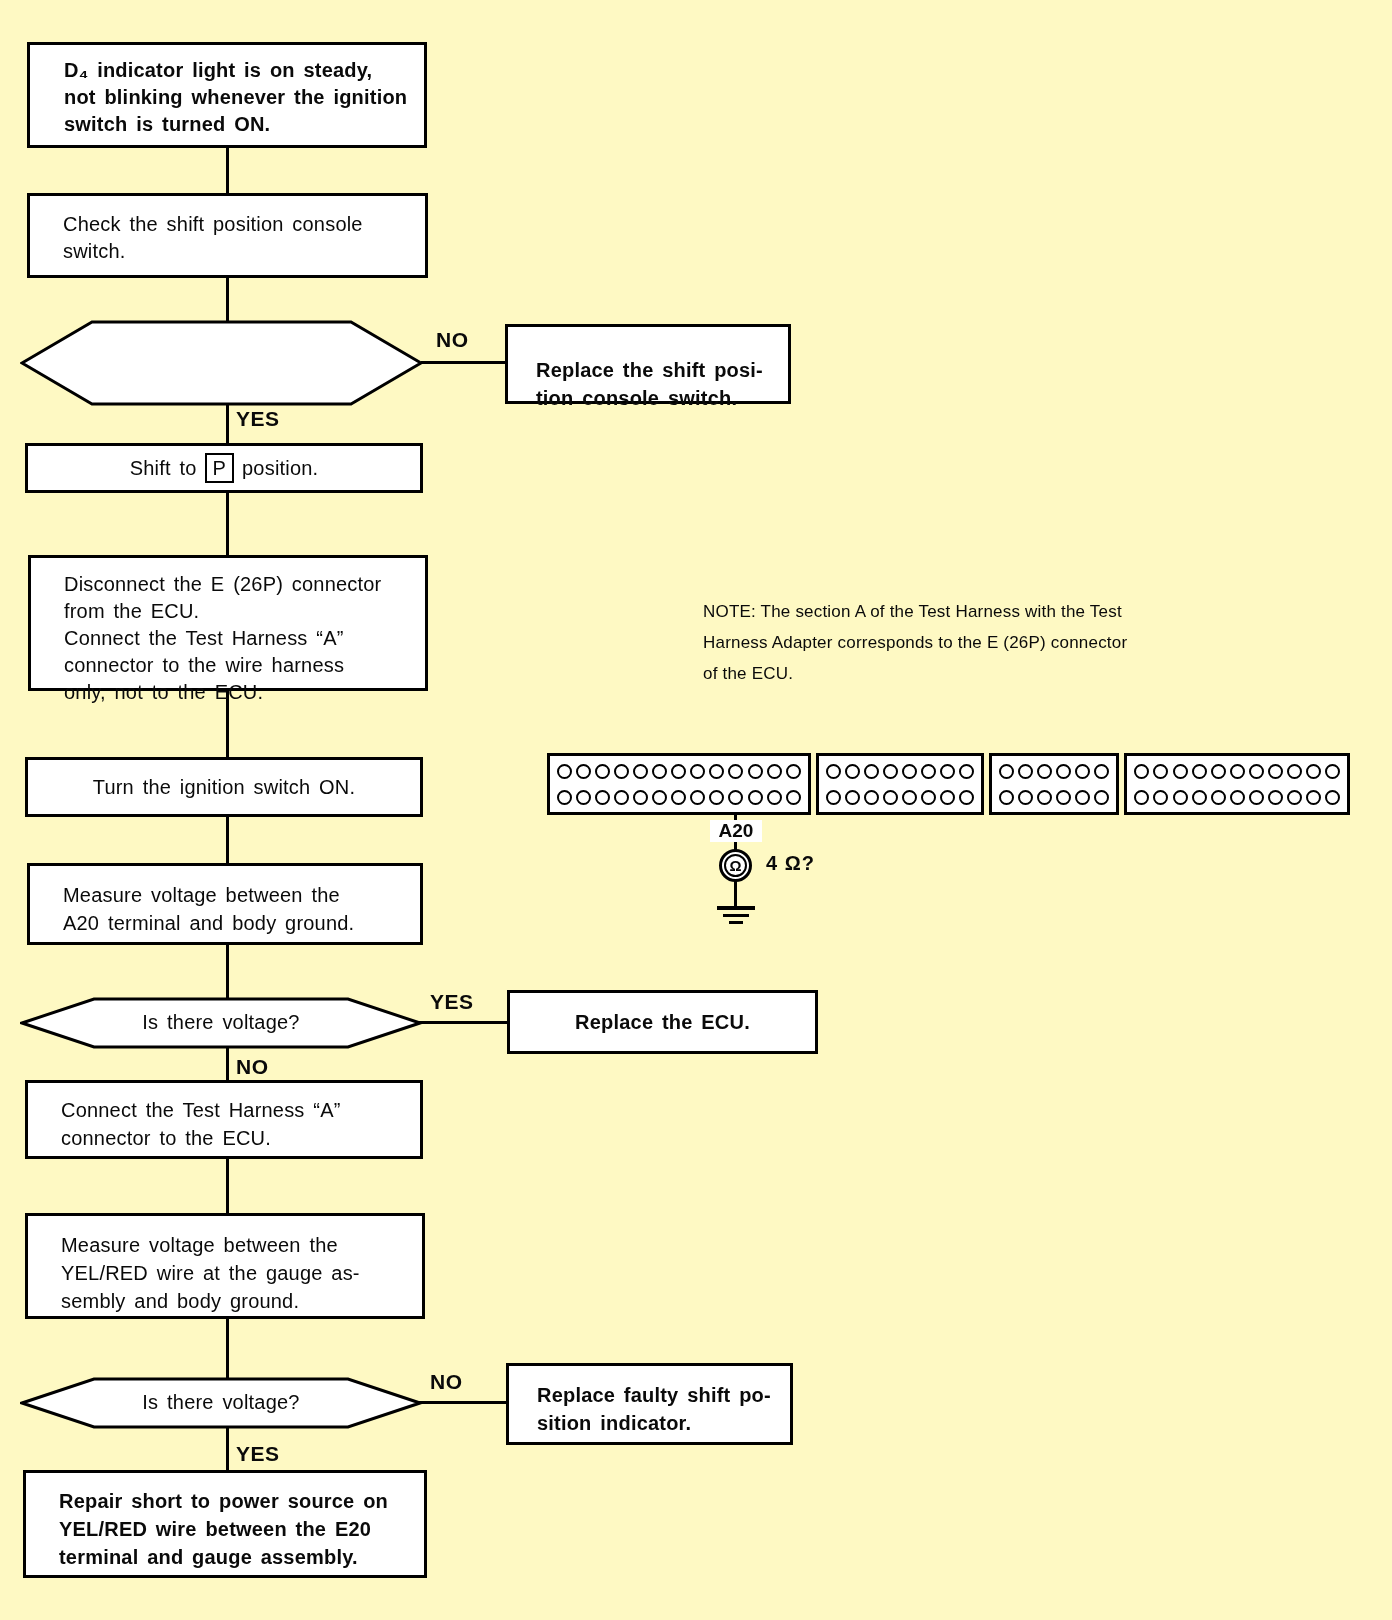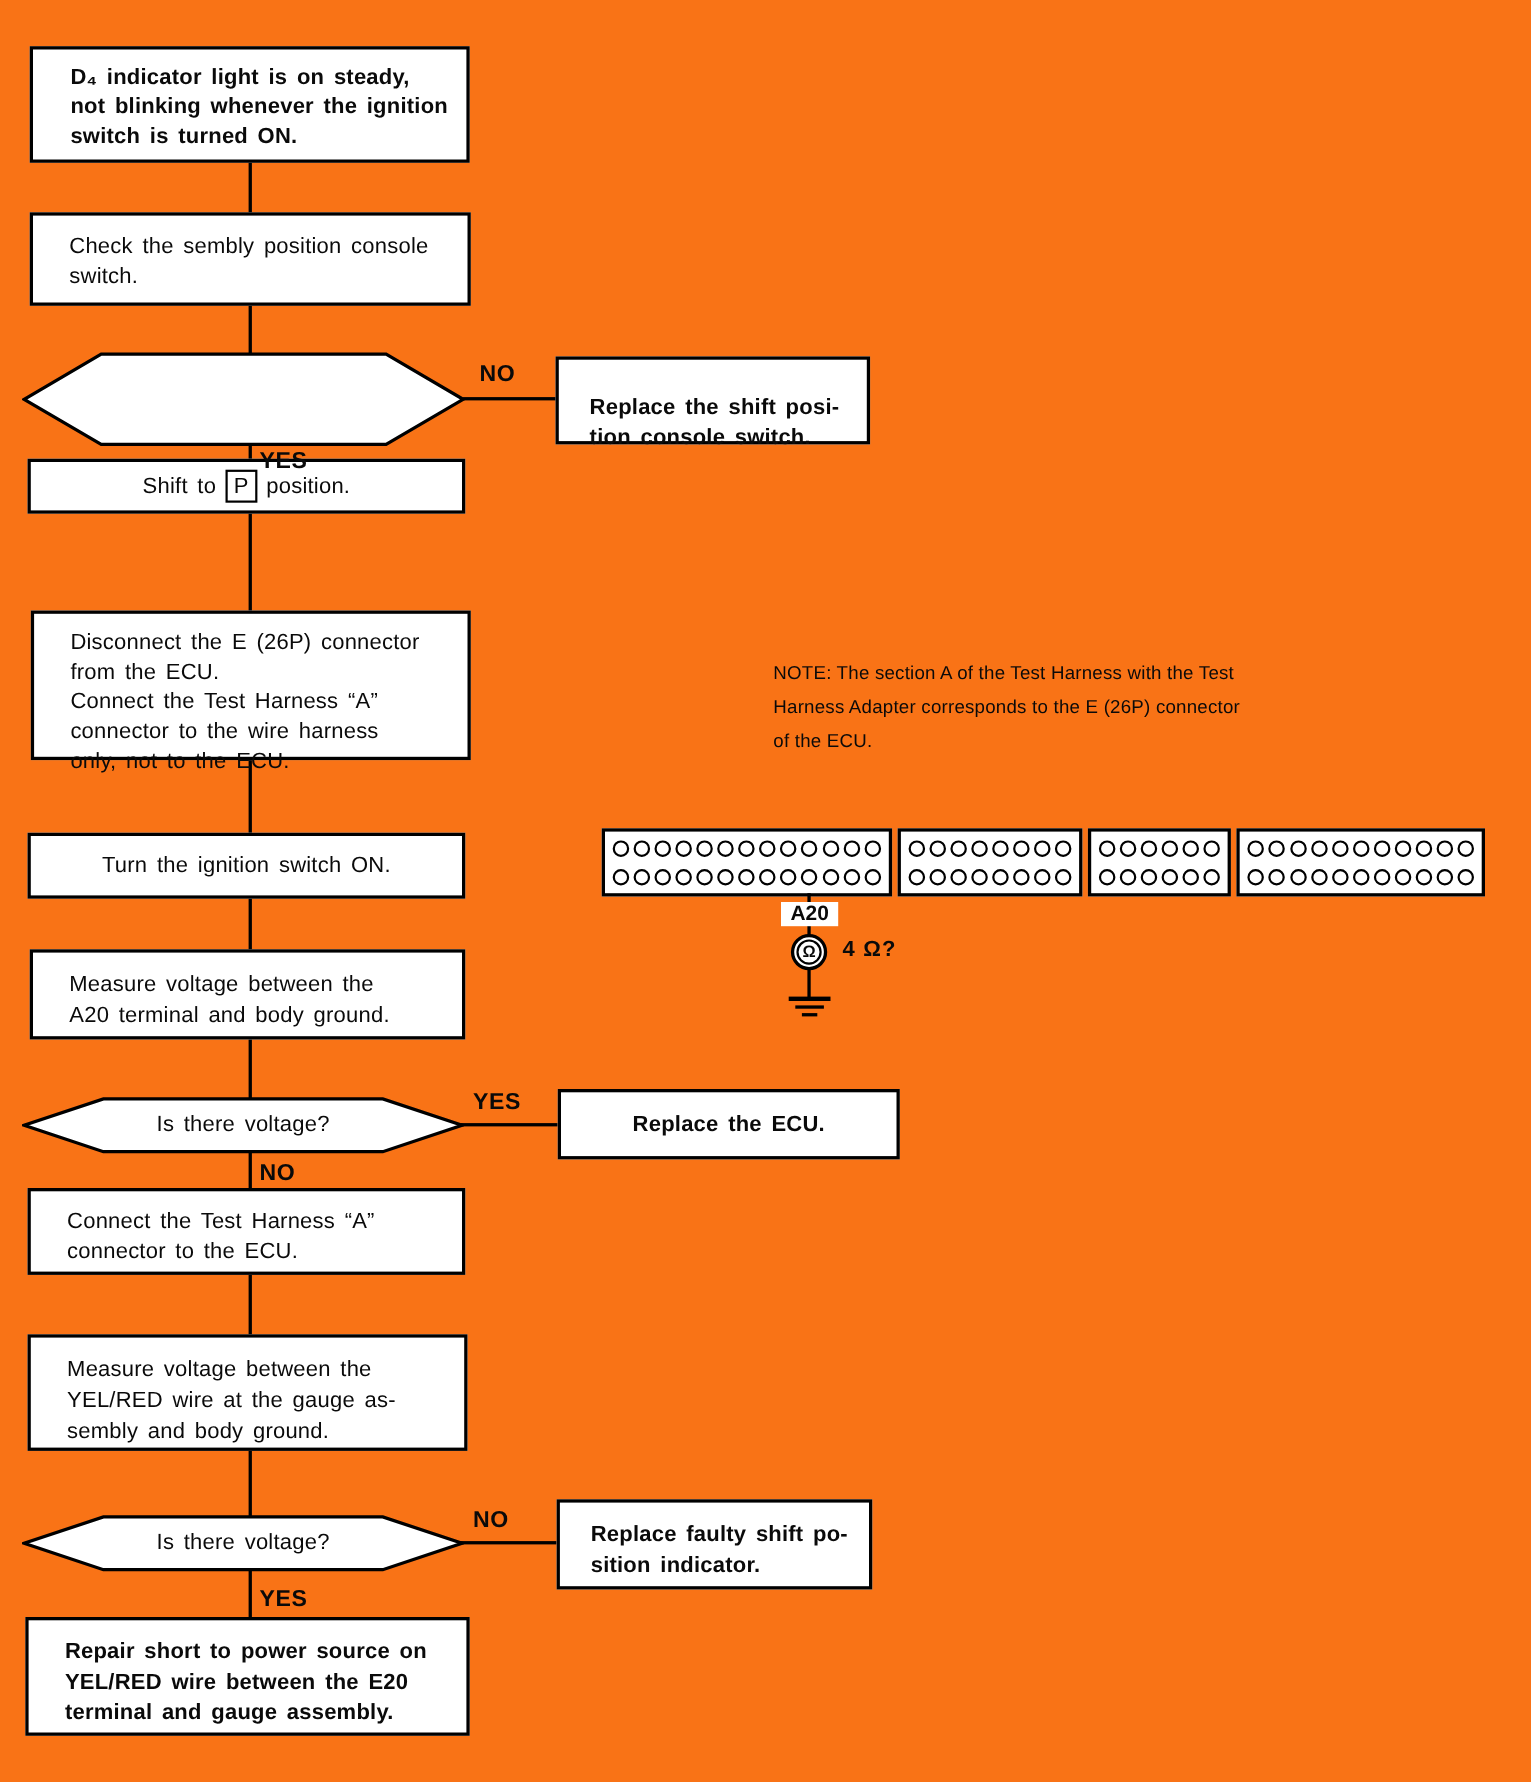--- a/index.html
+++ b/index.html
@@ -3,7 +3,7 @@
 <meta charset="utf-8">
 <style>
   html,body{margin:0;padding:0;background:#fff;}
-  #page{position:relative;width:1392px;height:1620px;background:#f97316;overflow:hidden;
+  #page{position:relative;width:1392px;height:1620px;background:#fef9c3;overflow:hidden;
         font-family:"Liberation Sans","DejaVu Sans",sans-serif;color:#0a0a0a;}
   .box{position:absolute;background:#fff;border:3px solid #000;box-sizing:border-box;z-index:2;}
   .txt{white-space:pre-line;font-size:20px;line-height:27px;letter-spacing:.2px;word-spacing:3px;}

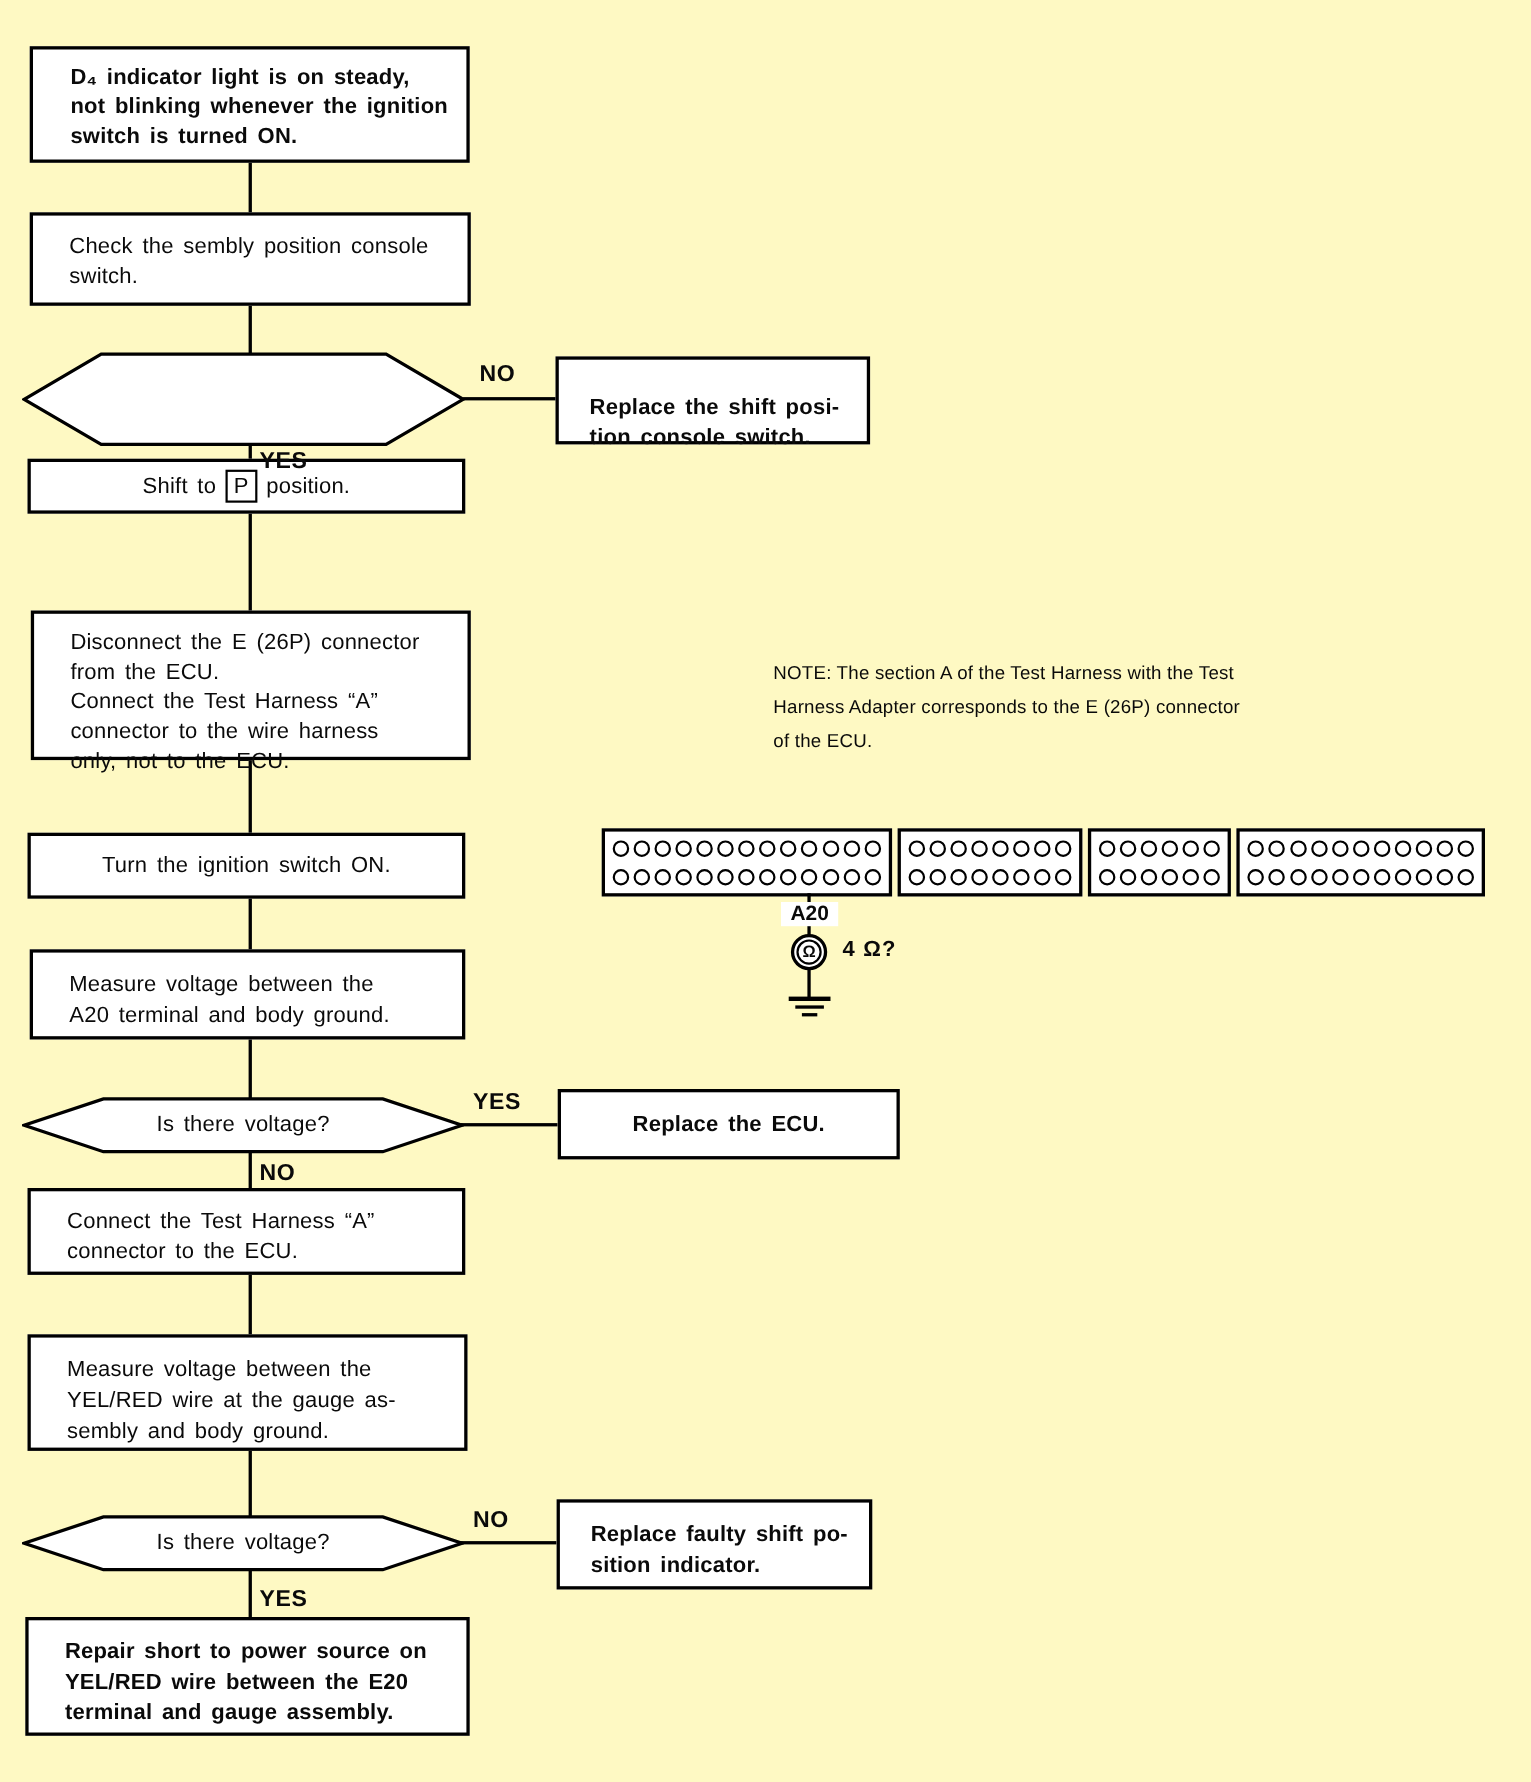--- a/index.html
+++ b/index.html
@@ -51,7 +51,7 @@
   </div>
 
   <div class="box" style="left:27px;top:193px;width:401px;height:85px;padding:15px 10px 0 33px;">
-    <div class="txt">Check the sembly position console
+    <div class="txt">Check the shift position console
 switch.</div>
   </div>
 

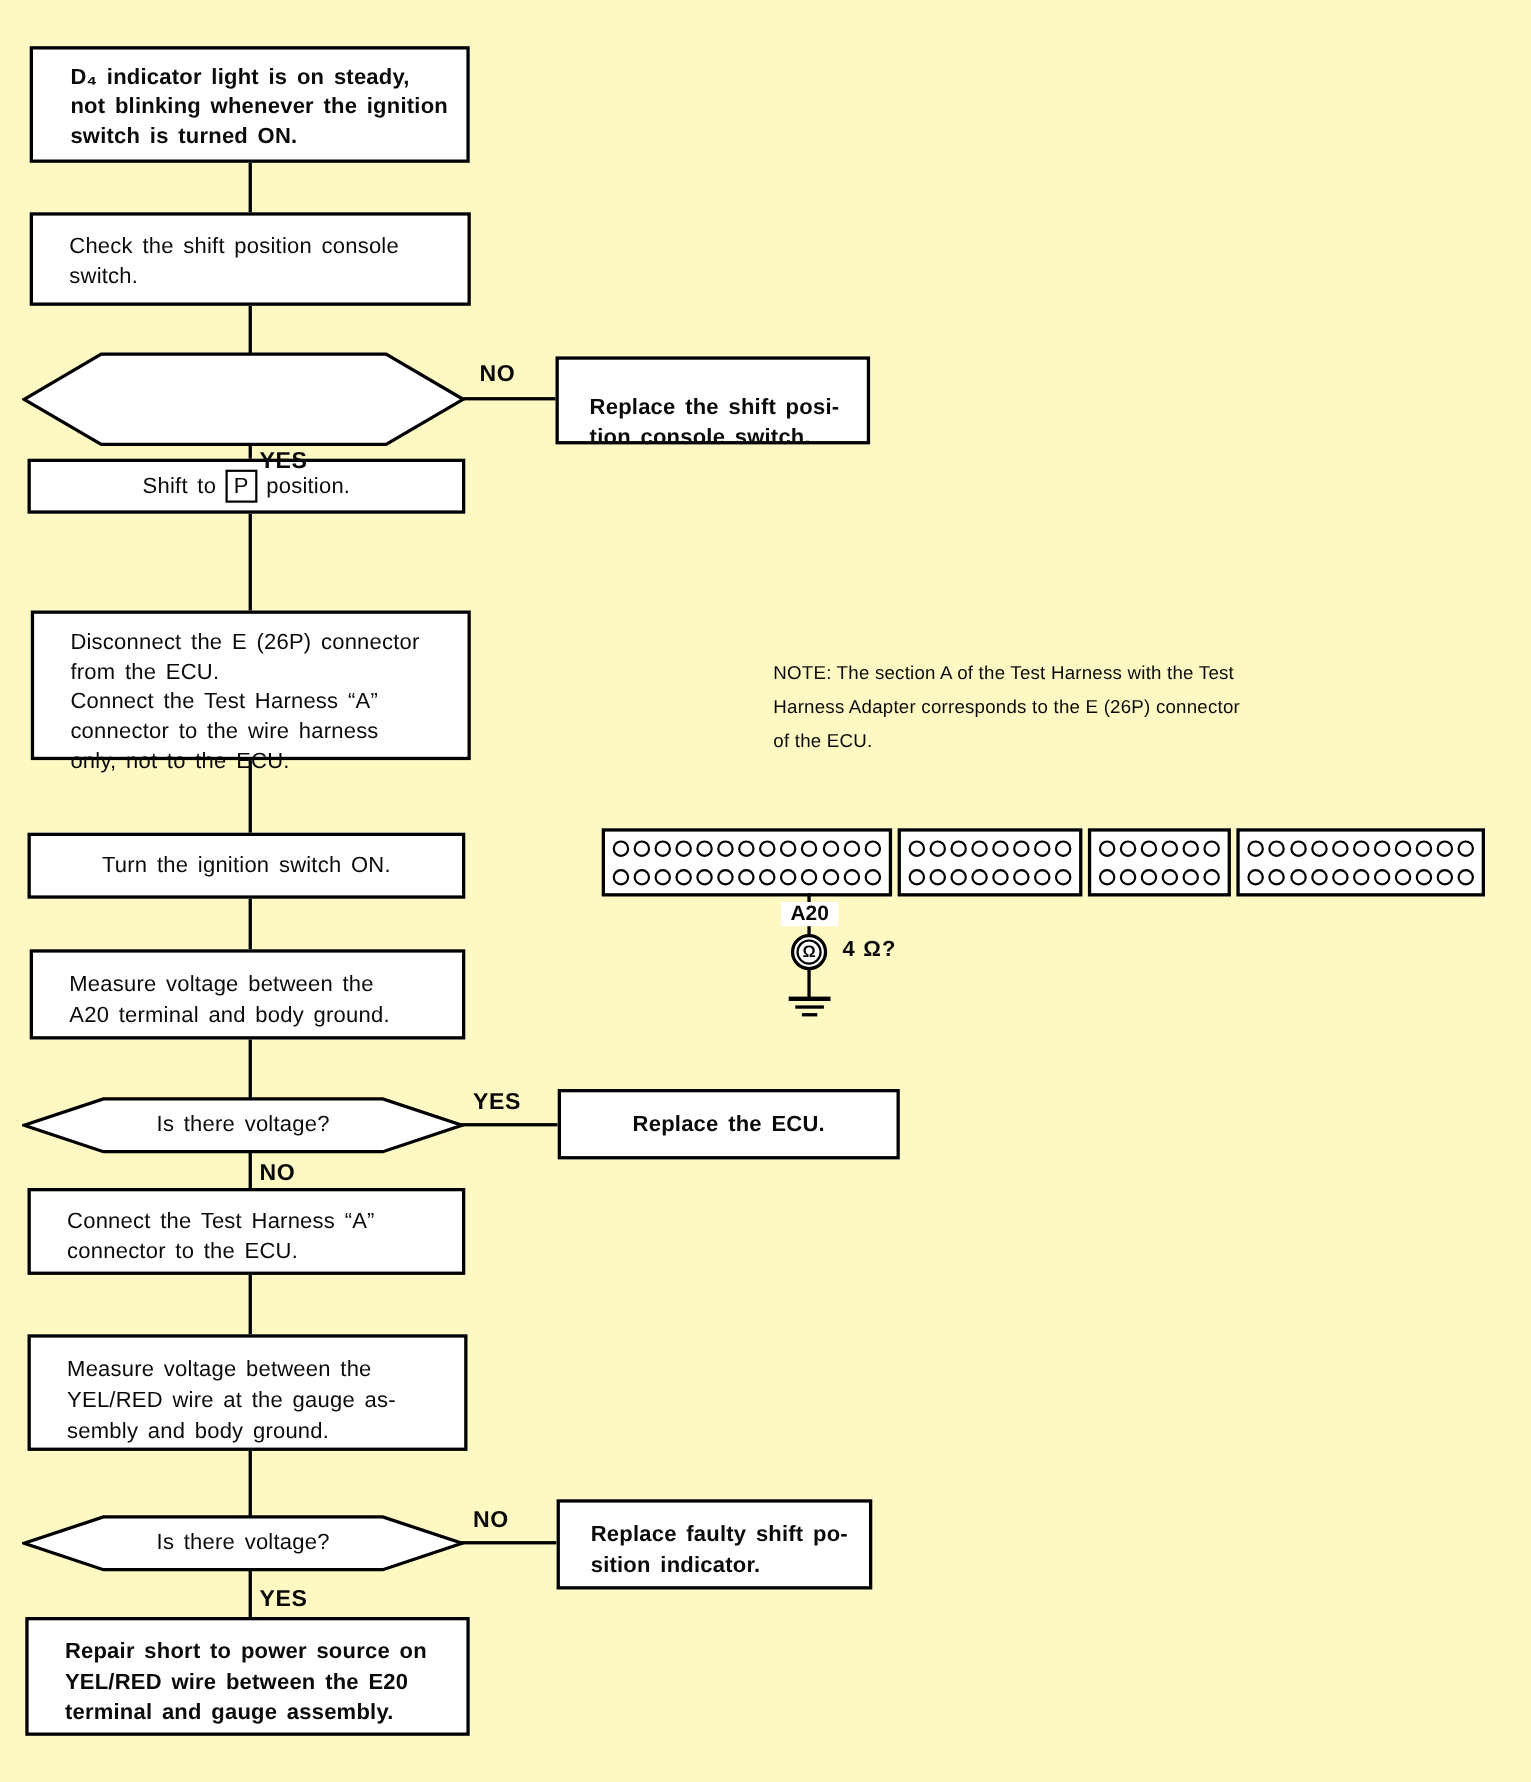--- a/index.html
+++ b/index.html
@@ -69,7 +69,7 @@
 
   <div class="flow-label" style="left:236px;top:407px;">YES</div>
 
-  <div class="box center" style="left:25px;top:417px;width:398px;height:50px;">
+  <div class="box center" style="left:25px;top:443px;width:398px;height:50px;">
     <span class="txt">Shift to</span>
     <span class="pbox txt">P</span>
     <span class="txt">position.</span>

